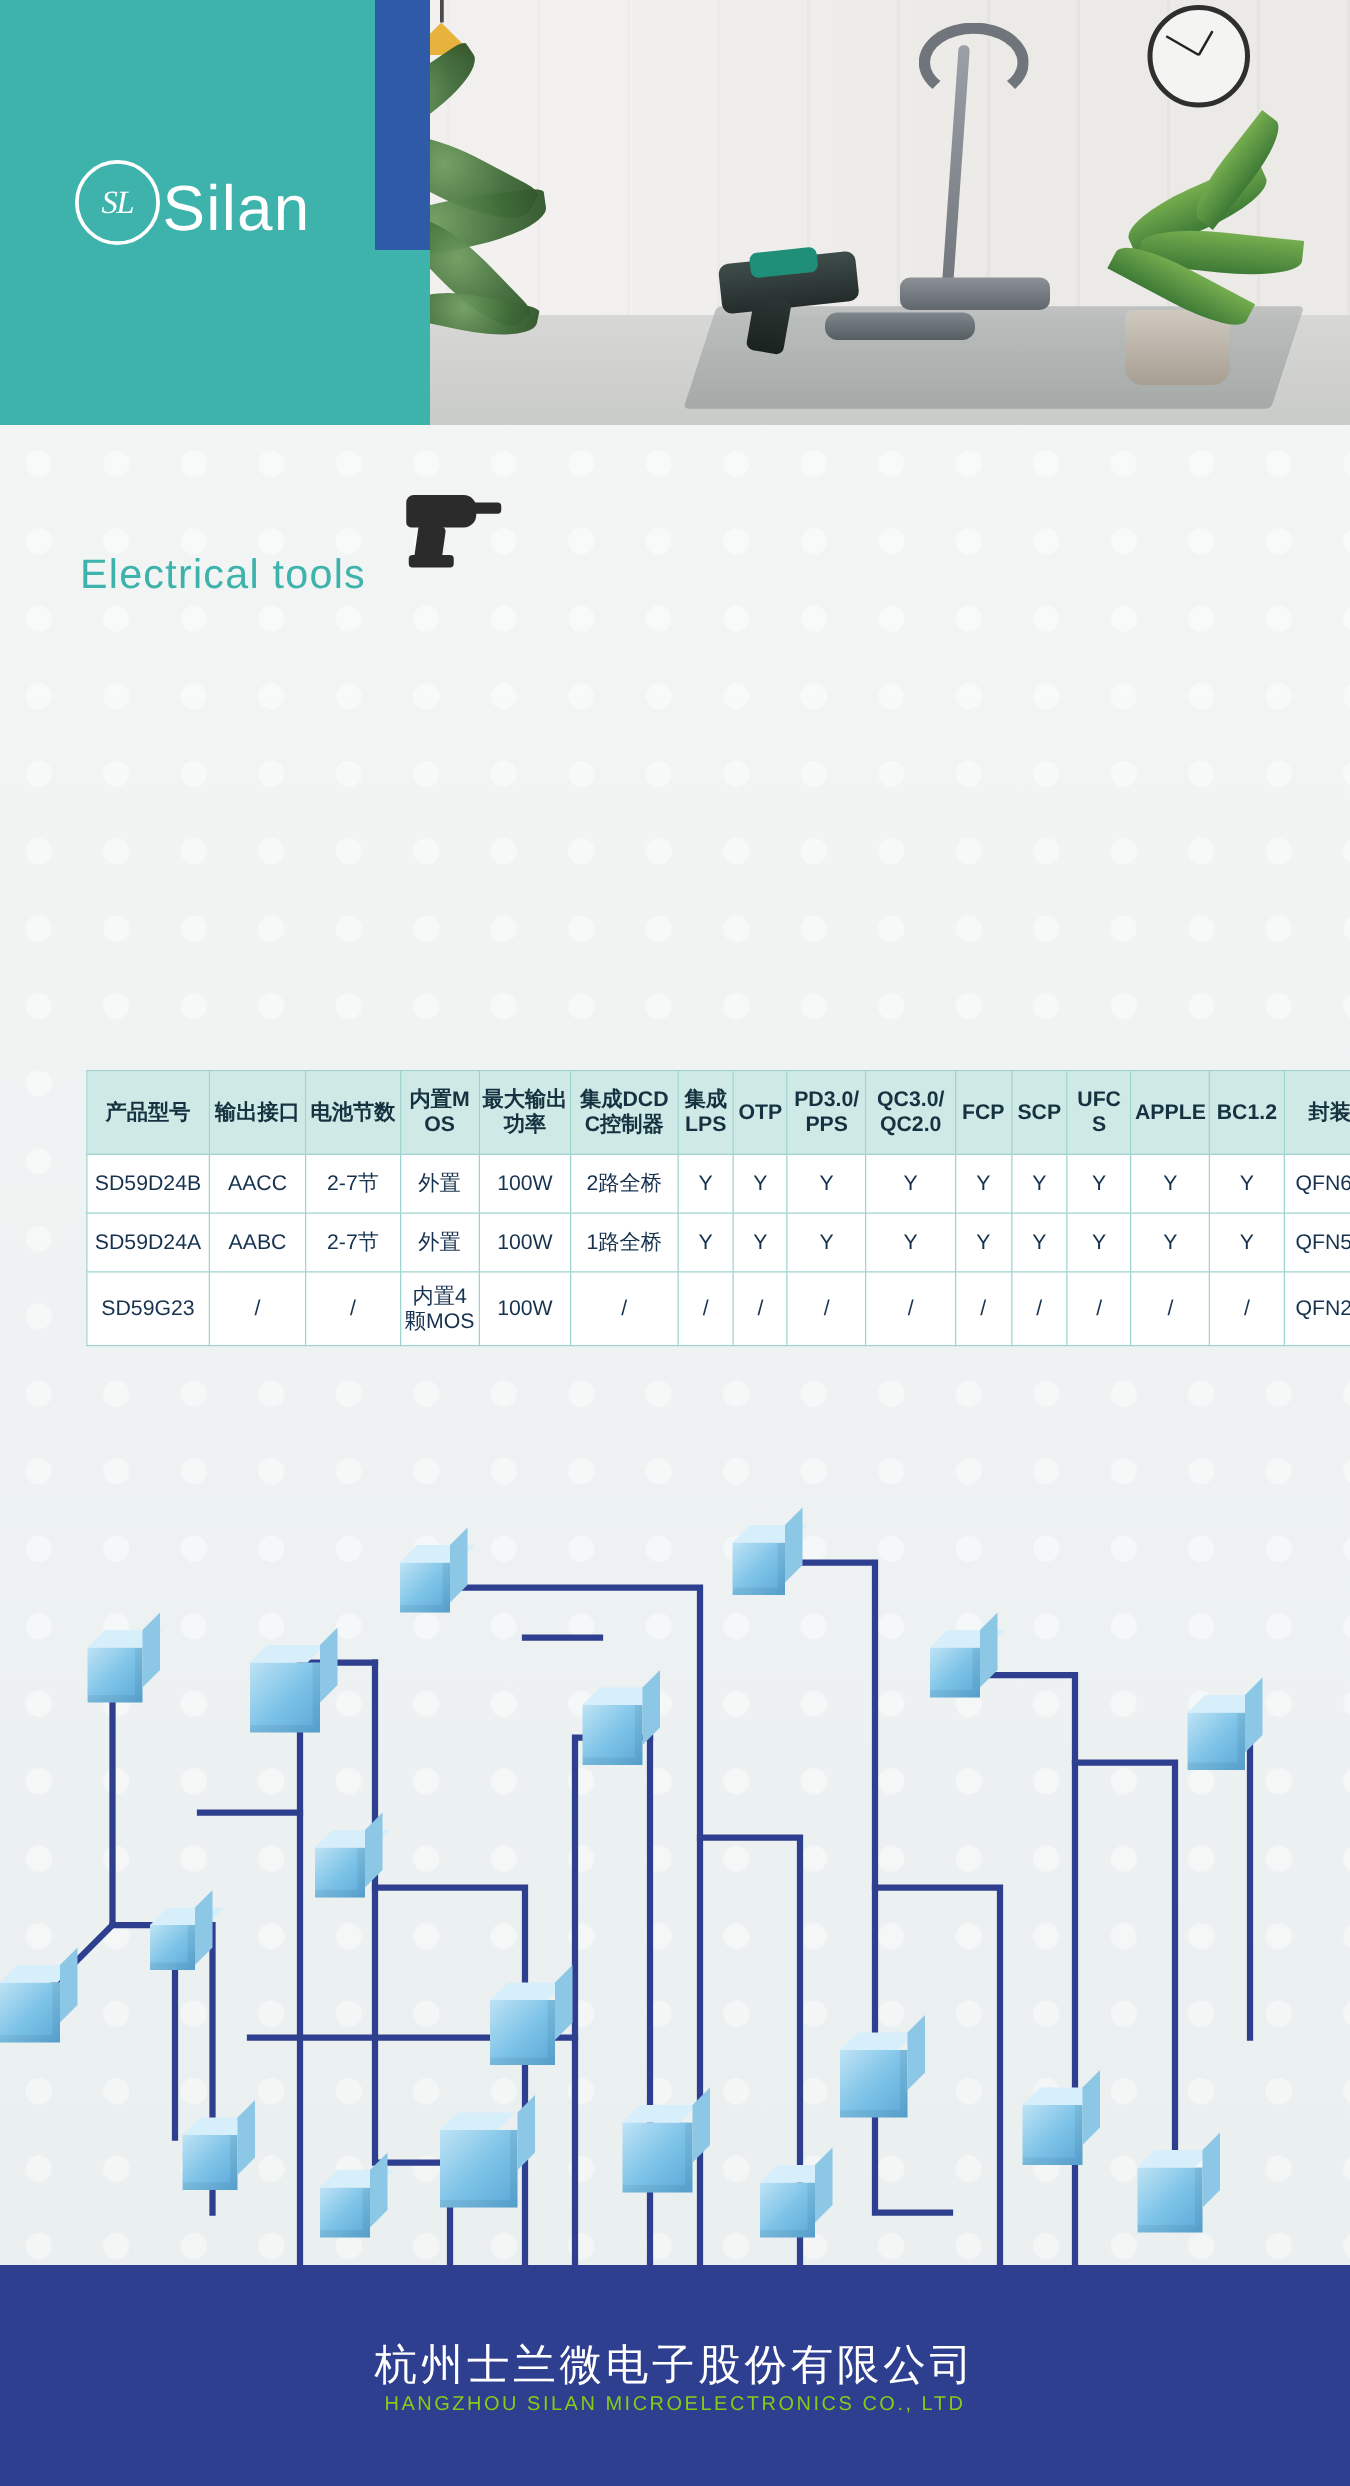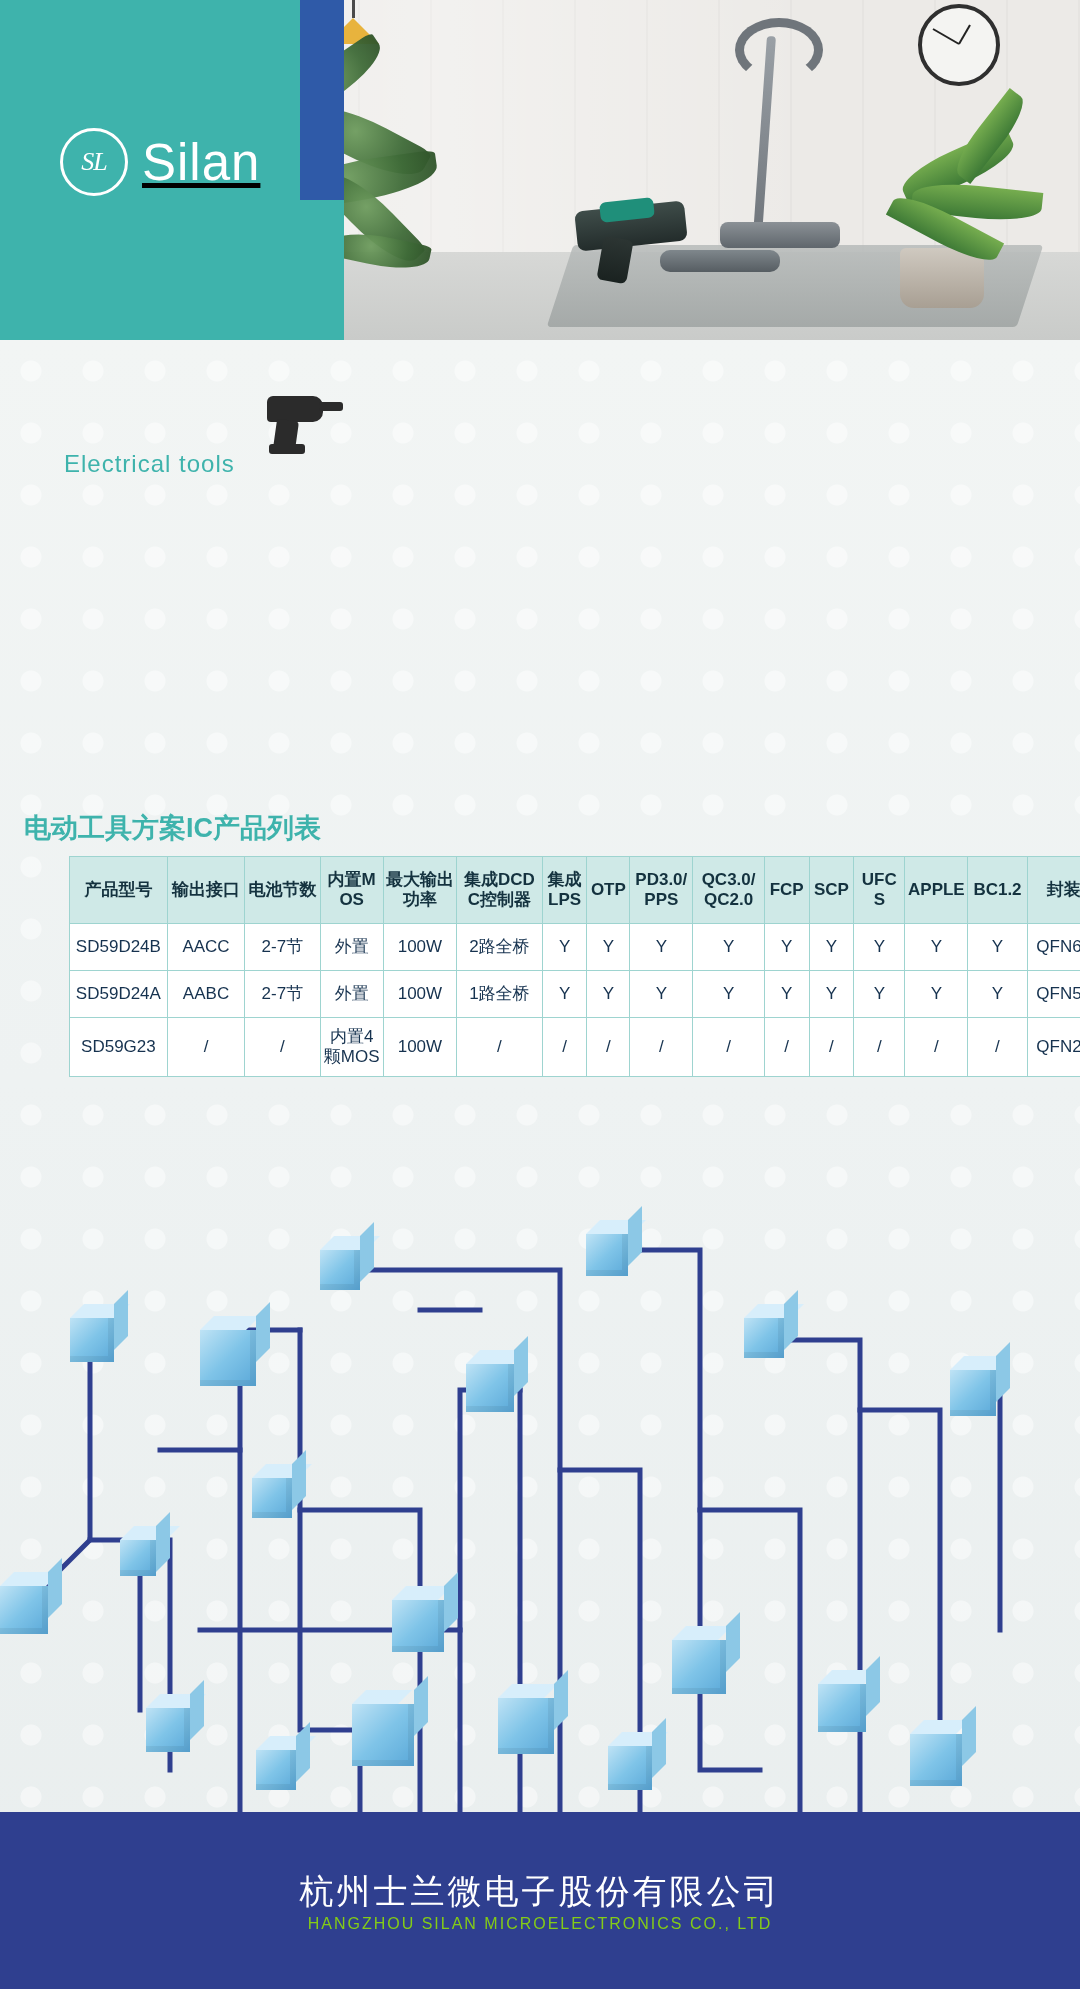--- a/index.html
+++ b/index.html
@@ -142,7 +142,7 @@
   }
   .brand-inner {
     position: absolute; left: 60px; top: 128px;
-    display: flex; align-items: center; gap: 14px; text-decoration: underline;
+    display: flex; align-items: flex-end; gap: 2px;
   }
   .brand-mark {
     width: 62px; height: 62px; border-radius: 50%;

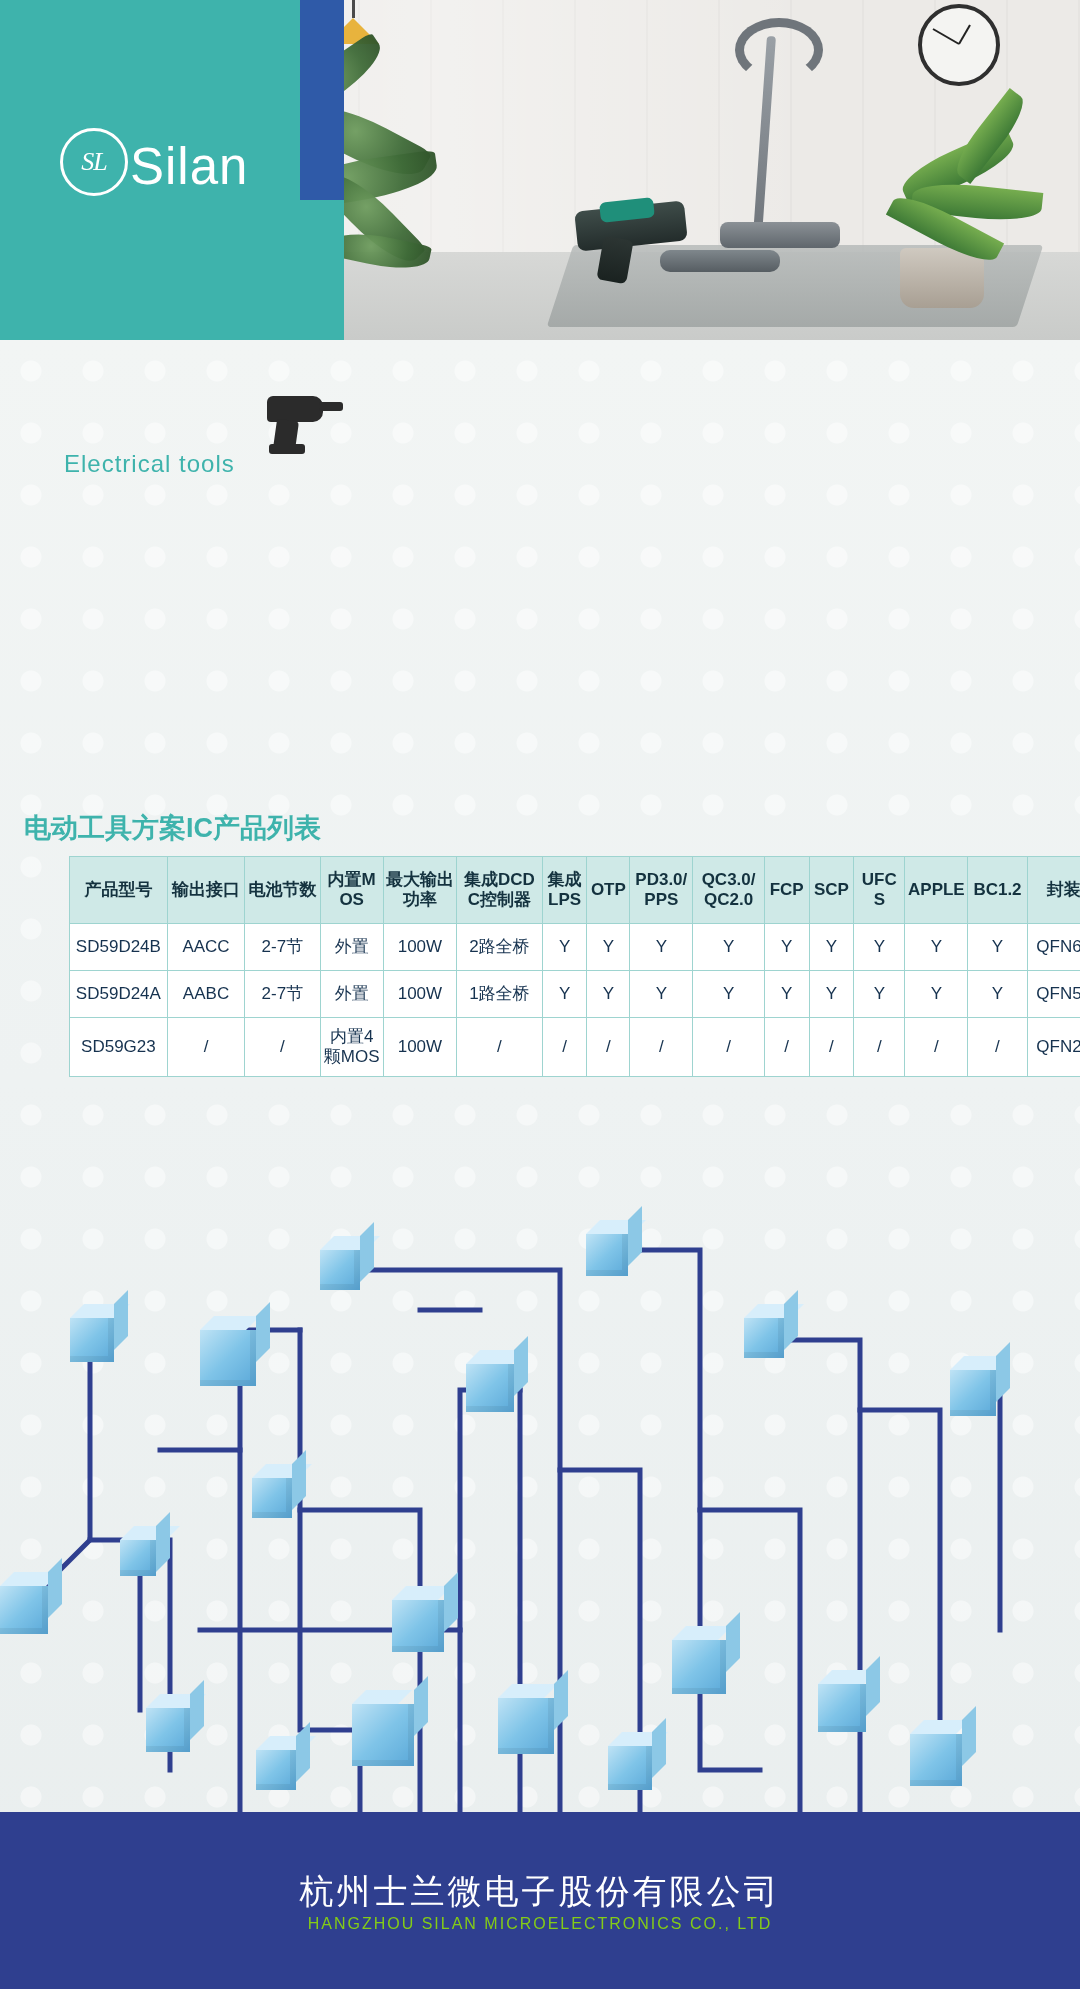--- a/index.html
+++ b/index.html
@@ -183,7 +183,7 @@
     line-height: 1.1;
   }
   .title-en {
-    color: #3eb3ac; font-size: 24px; letter-spacing: 1px; margin-top: 4px;
+    color: #3eb3ac; font-size: 33px; letter-spacing: 1px; margin-top: 4px;
   }
   .drill-icon {
     position: relative; width: 92px; height: 66px; margin-bottom: 22px;

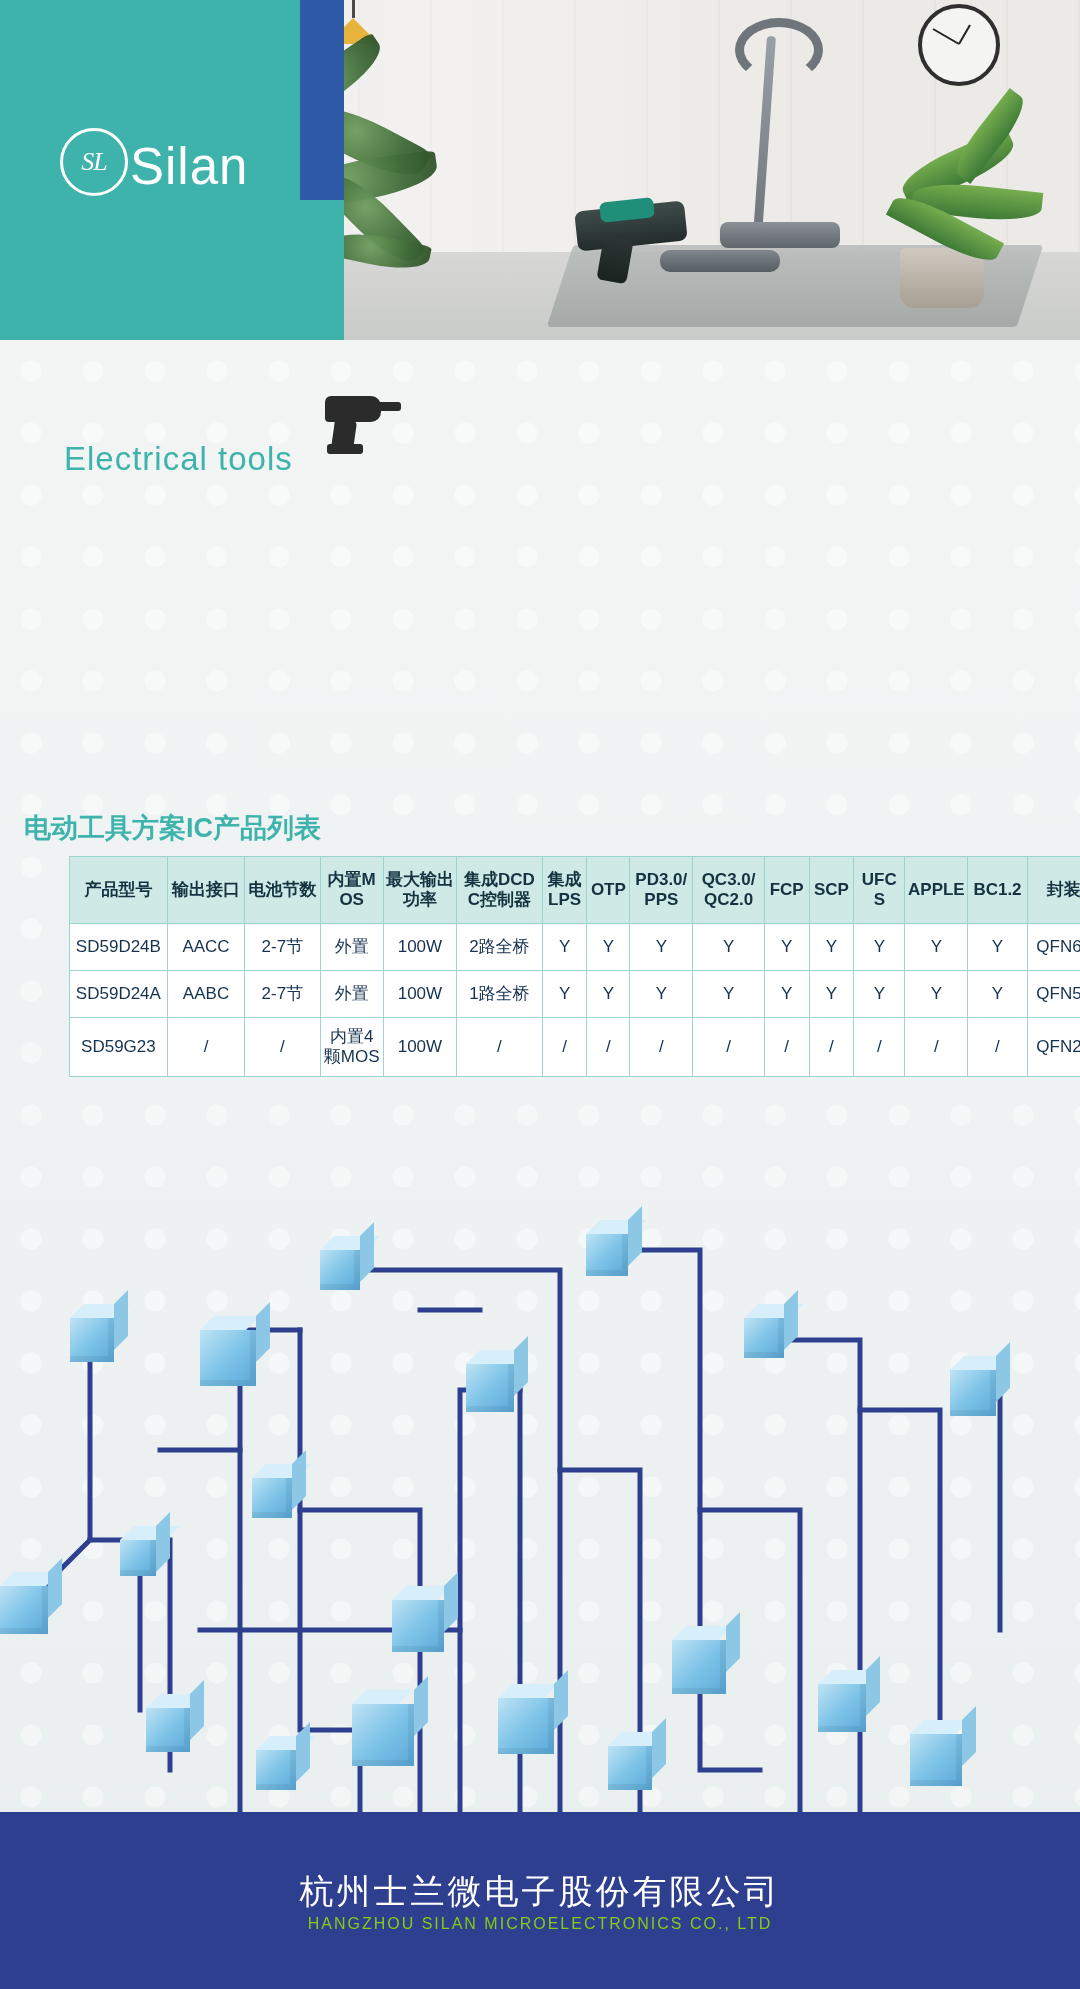--- a/index.html
+++ b/index.html
@@ -334,7 +334,6 @@
   </div>
 
 
-  <div class="list-title">电动工具方案IC产品列表</div>
 
   <div class="table-wrap">
     <table>

